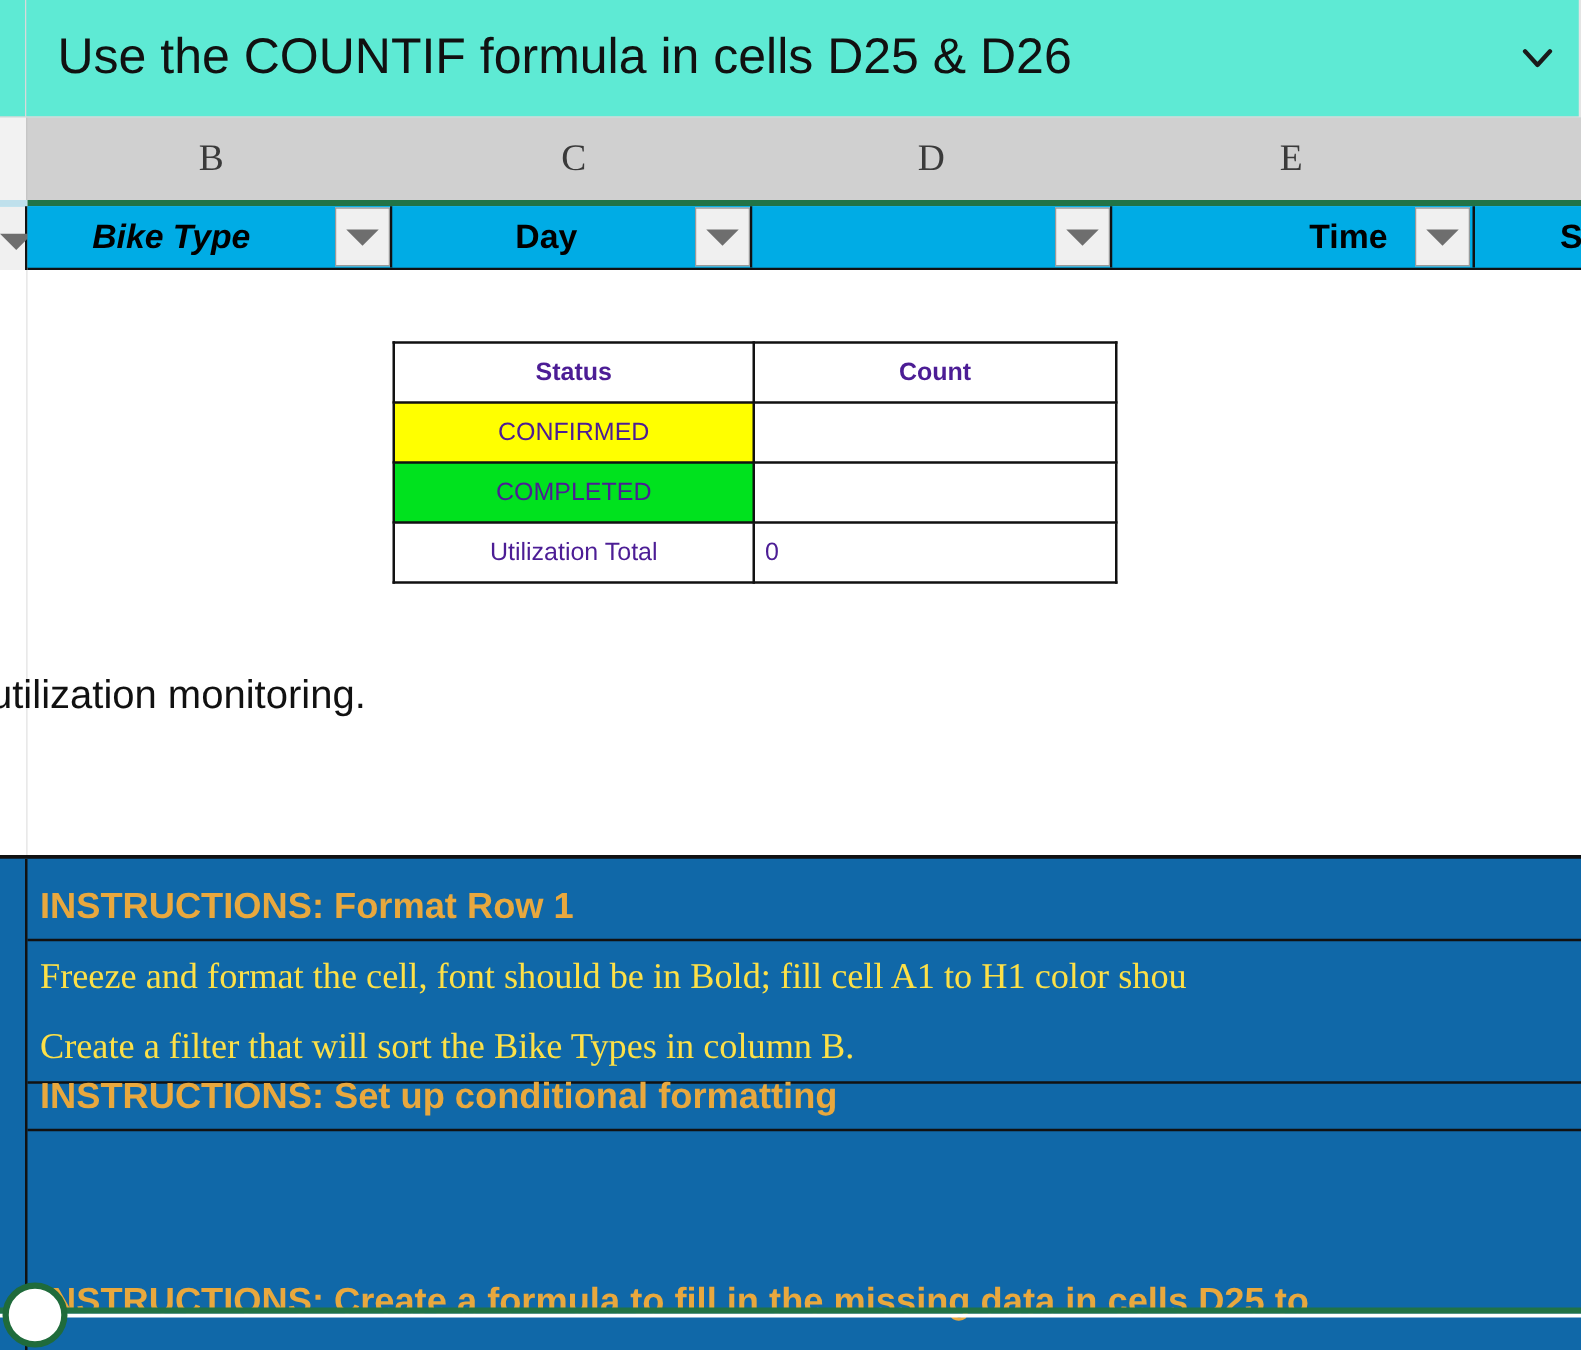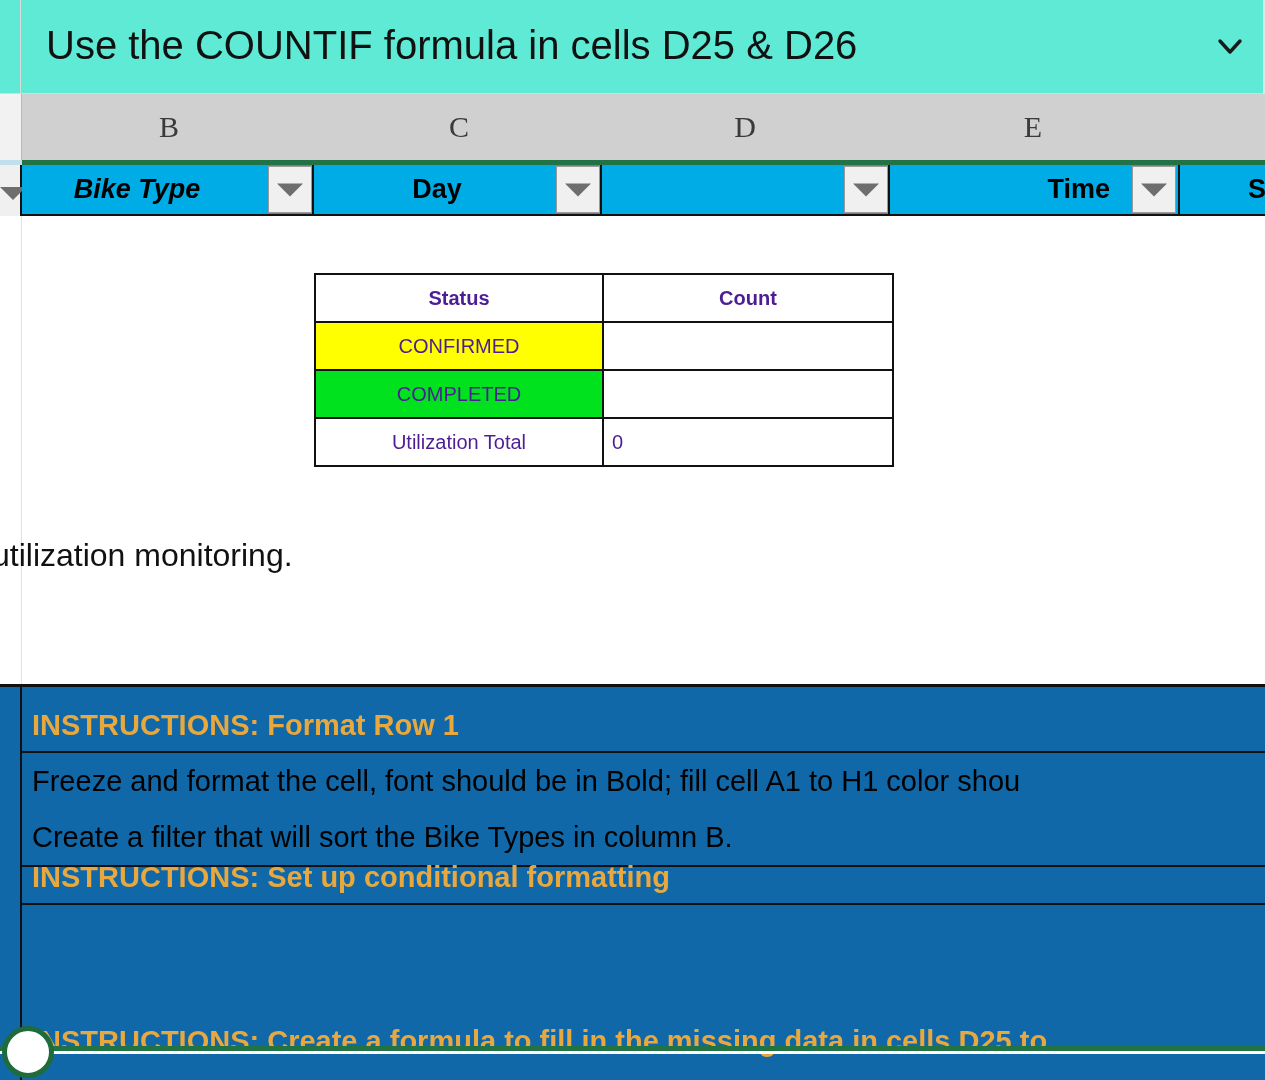--- a/index.html
+++ b/index.html
@@ -250,10 +250,11 @@
   }
   .instr-line {
     font-size: 29px;
-    color: #000000;
+    color: #fde047;
     white-space: nowrap;
     height: 56px;
     line-height: 56px;
+    font-family: Liberation Serif, serif;
   }
   .no-border { border-bottom: none; }
 

